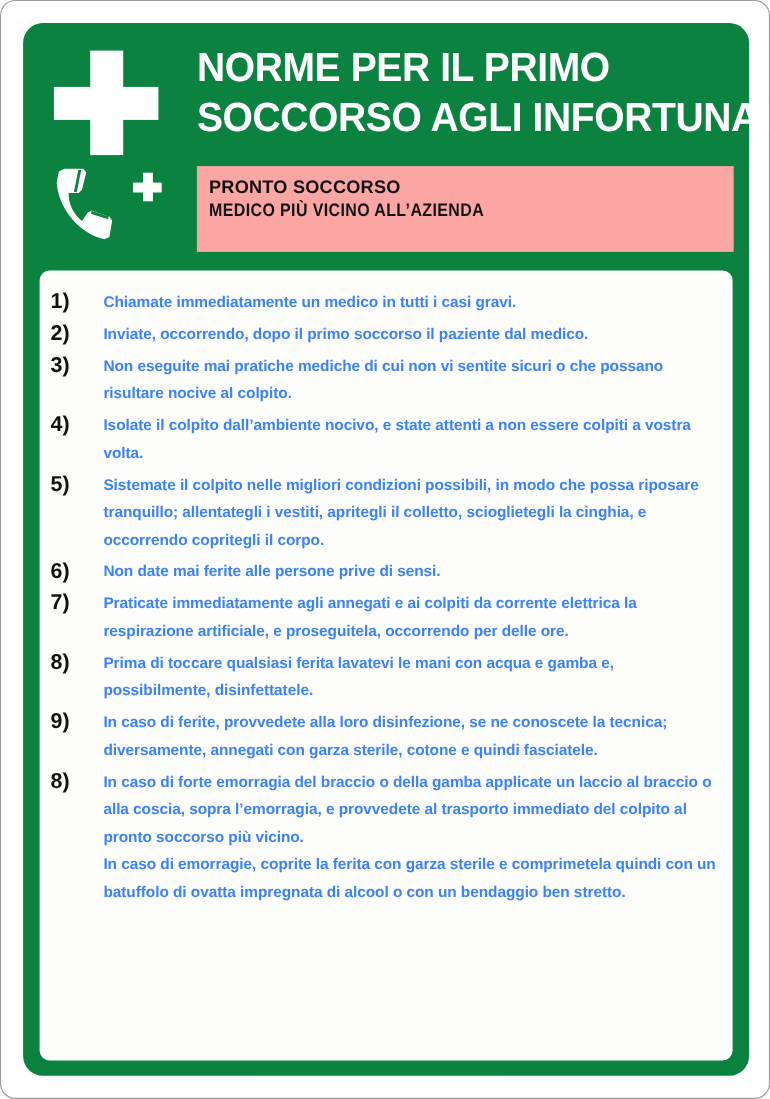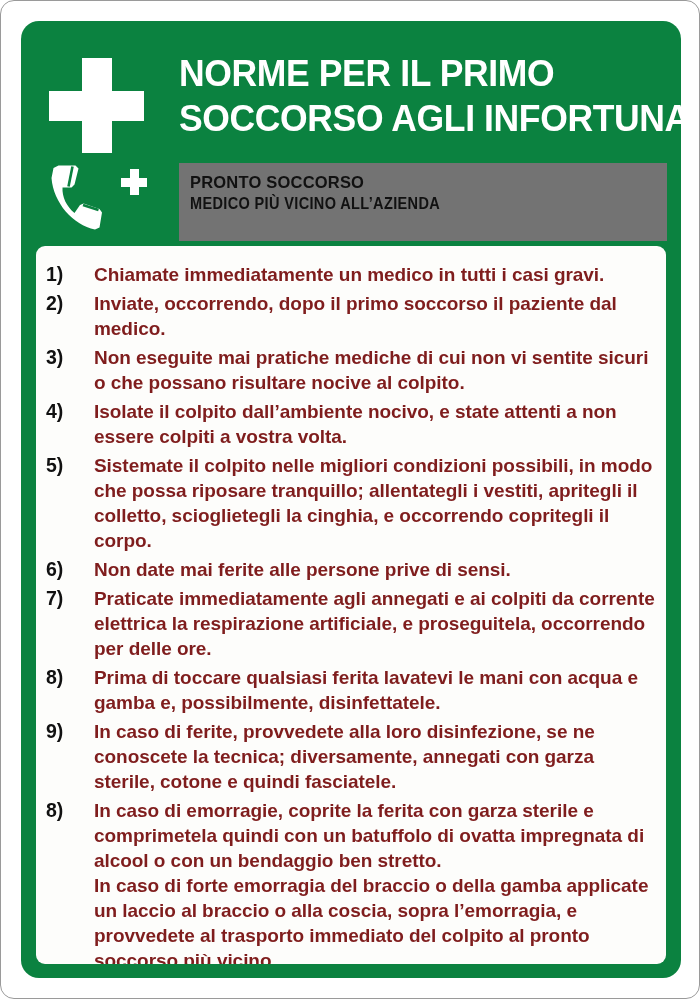--- a/index.html
+++ b/index.html
@@ -41,7 +41,7 @@
   #header {
     position: absolute;
     left: 0;
-    top: 12px;
+    top: 0;
     width: 564px;
     height: 222px;
   }

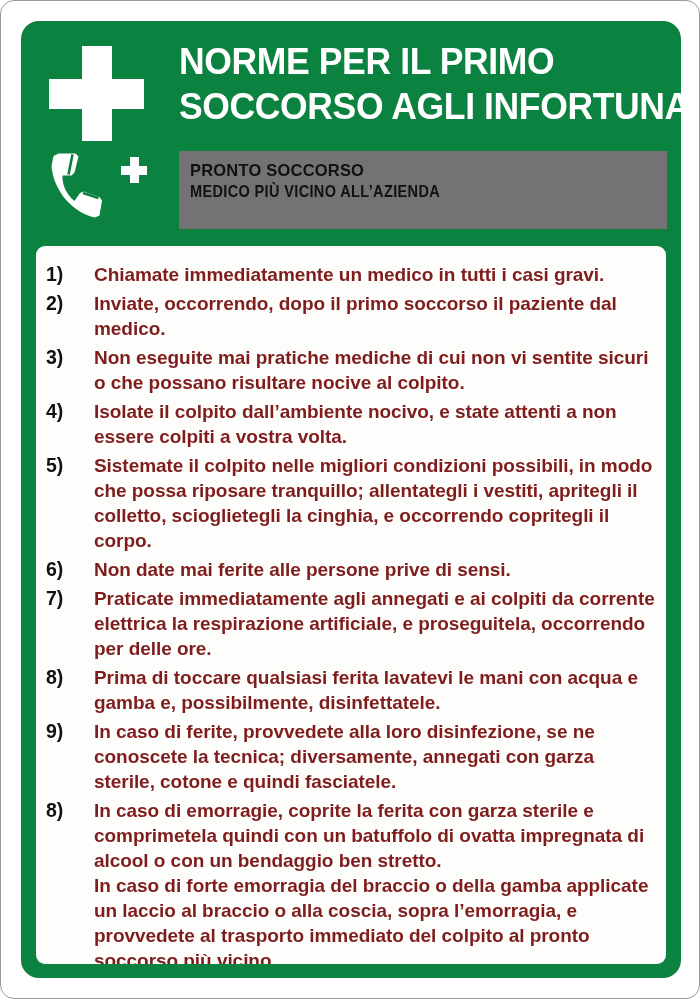--- a/index.html
+++ b/index.html
@@ -135,7 +135,7 @@
     top: 130px;
     width: 488px;
     height: 78px;
-    background: #737373;
+    background: #fca5a5;
     box-sizing: border-box;
     padding: 9px 0 0 11px;
   }

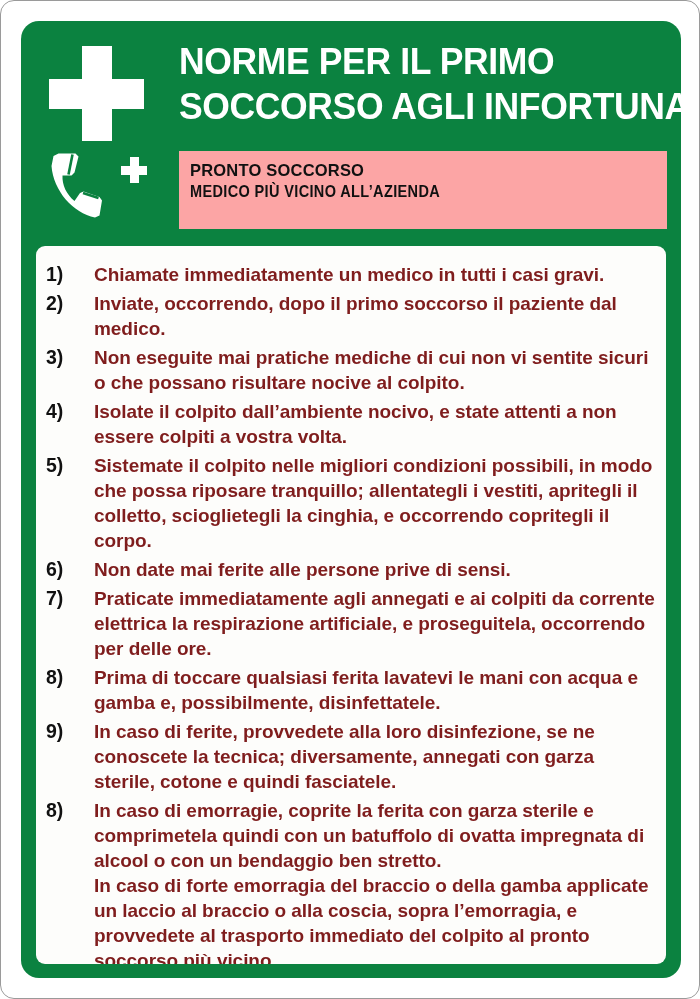--- a/index.html
+++ b/index.html
@@ -186,10 +186,10 @@
     line-height: 25px;
   }
   .item-text {
-    color: #7f1d1d;
+    color: #3b82f6;
     font-family: "Liberation Sans", sans-serif;
     font-weight: bold;
-    font-size: 19px;
+    font-size: 14px;
     line-height: 25px;
     letter-spacing: -0.05px;
   }

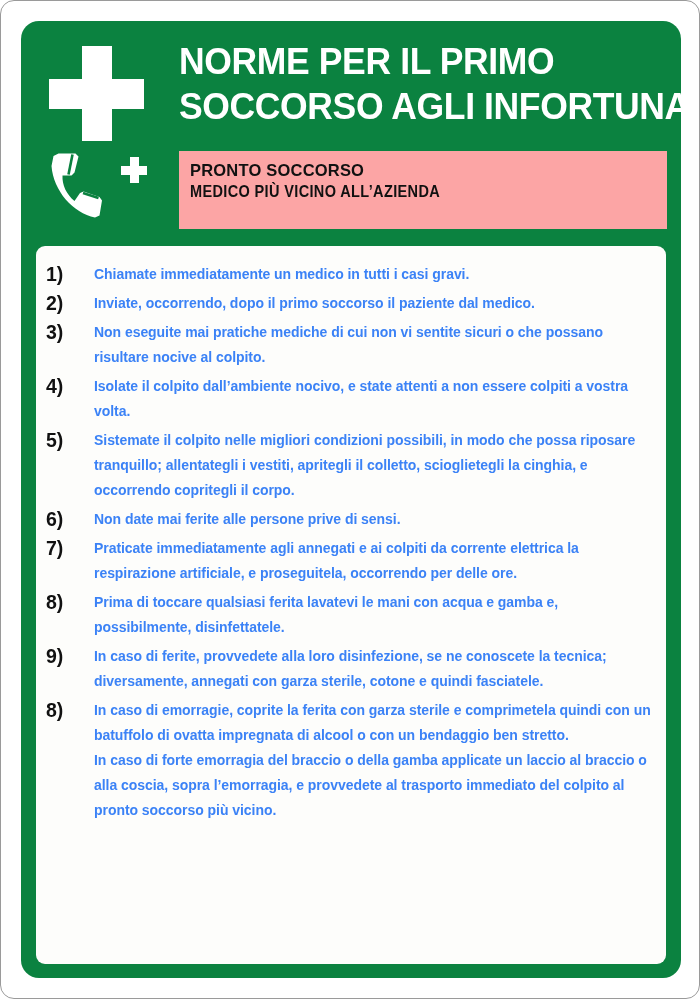--- a/index.html
+++ b/index.html
@@ -319,8 +319,8 @@
       <div class="list-item wide-number">
         <span class="item-number">8)</span>
         <span class="item-text">
+          <span class="para">In caso di forte emorragia del braccio o della gamba applicate un laccio al braccio o alla coscia, sopra l’emorragia, e provvedete al trasporto immediato del colpito al pronto soccorso più vicino.</span>
           <span class="para">In caso di emorragie, coprite la ferita con garza sterile e comprimetela quindi con un batuffolo di ovatta impregnata di alcool o con un bendaggio ben stretto.</span>
-          <span class="para">In caso di forte emorragia del braccio o della gamba applicate un laccio al braccio o alla coscia, sopra l’emorragia, e provvedete al trasporto immediato del colpito al pronto soccorso più vicino.</span>
         </span>
       </div>
 

